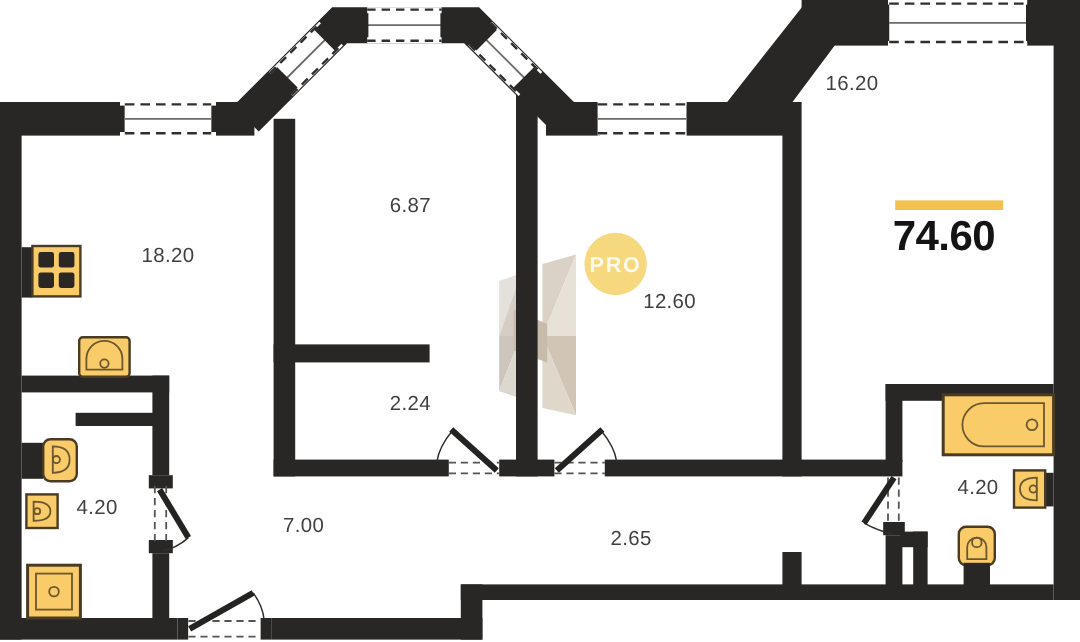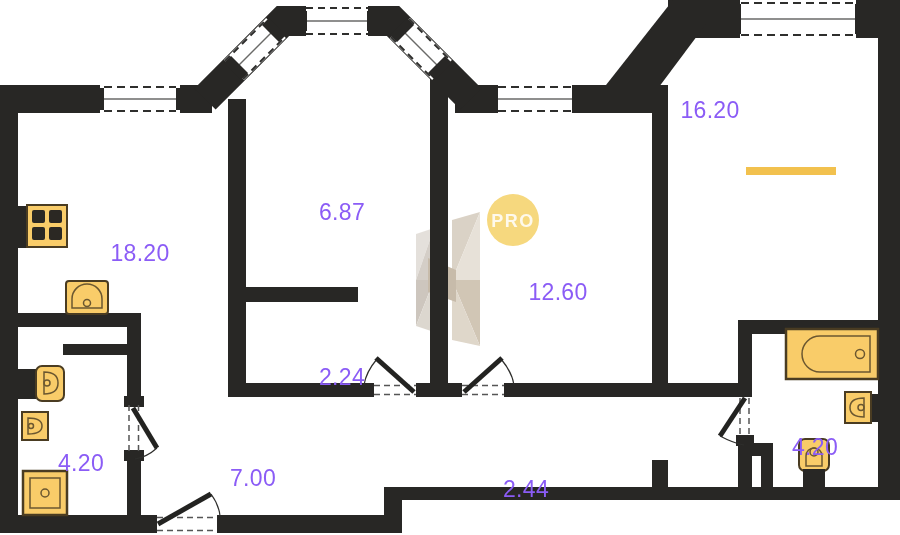--- a/index.html
+++ b/index.html
@@ -7,7 +7,7 @@
         font-family:"Liberation Sans",sans-serif;overflow:hidden;}
   .plan svg{position:absolute;left:0;top:0;}
   .room-label{position:absolute;transform:translate(-50%,-50%);
-        font-size:23px;color:#8b5cf6;white-space:nowrap;letter-spacing:.3px;margin-top:40px;}
+        font-size:17px;color:#404040;white-space:nowrap;letter-spacing:.3px;}
   .total-label{position:absolute;left:744px;top:177px;font-size:35px;
         font-weight:bold;color:#141414;letter-spacing:-.5px;}
   .total-bar{position:absolute;left:746px;top:167px;width:90px;height:8px;

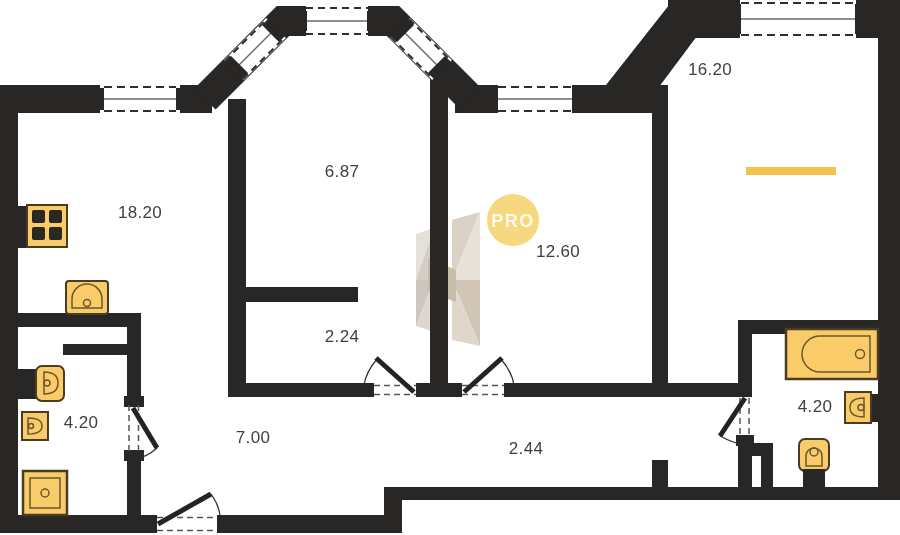--- a/index.html
+++ b/index.html
@@ -214,6 +214,7 @@
 <div class="room-label" style="left:815px;top:407px">4.20</div>
 
 <div class="total-bar"></div>
+<div class="total-label">74.60</div>
 <div class="pro-badge-text">PRO</div>
 
 </div>

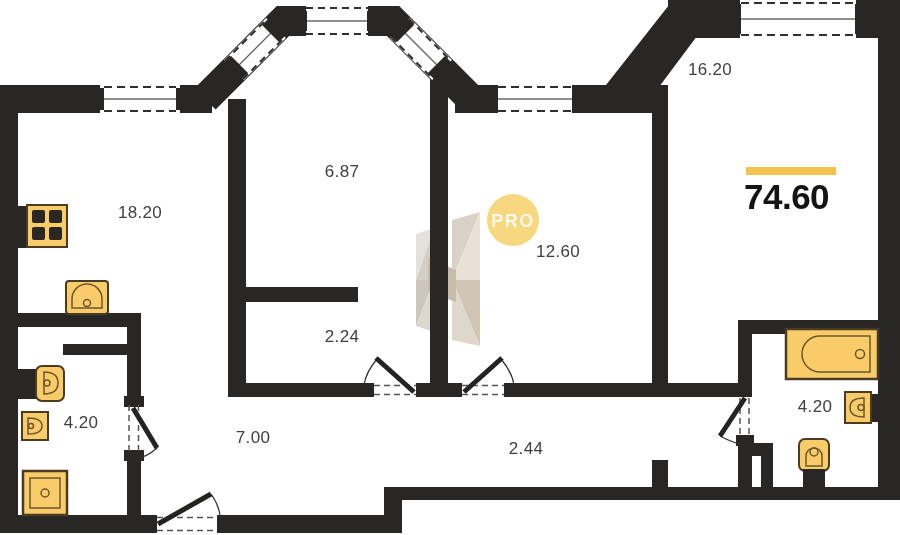--- a/index.html
+++ b/index.html
@@ -210,7 +210,7 @@
 <div class="room-label" style="left:342px;top:337px">2.24</div>
 <div class="room-label" style="left:81px;top:423px">4.20</div>
 <div class="room-label" style="left:253px;top:438px">7.00</div>
-<div class="room-label" style="left:526px;top:449px">2.44</div>
+<div class="room-label" style="left:526px;top:449px">2.65</div>
 <div class="room-label" style="left:815px;top:407px">4.20</div>
 
 <div class="total-bar"></div>

